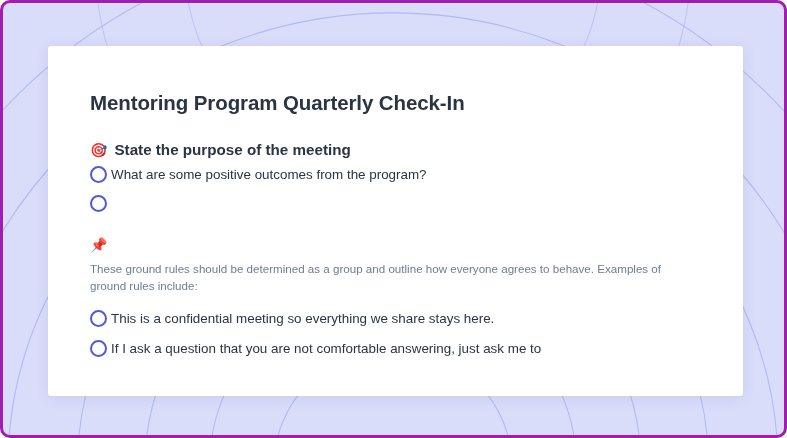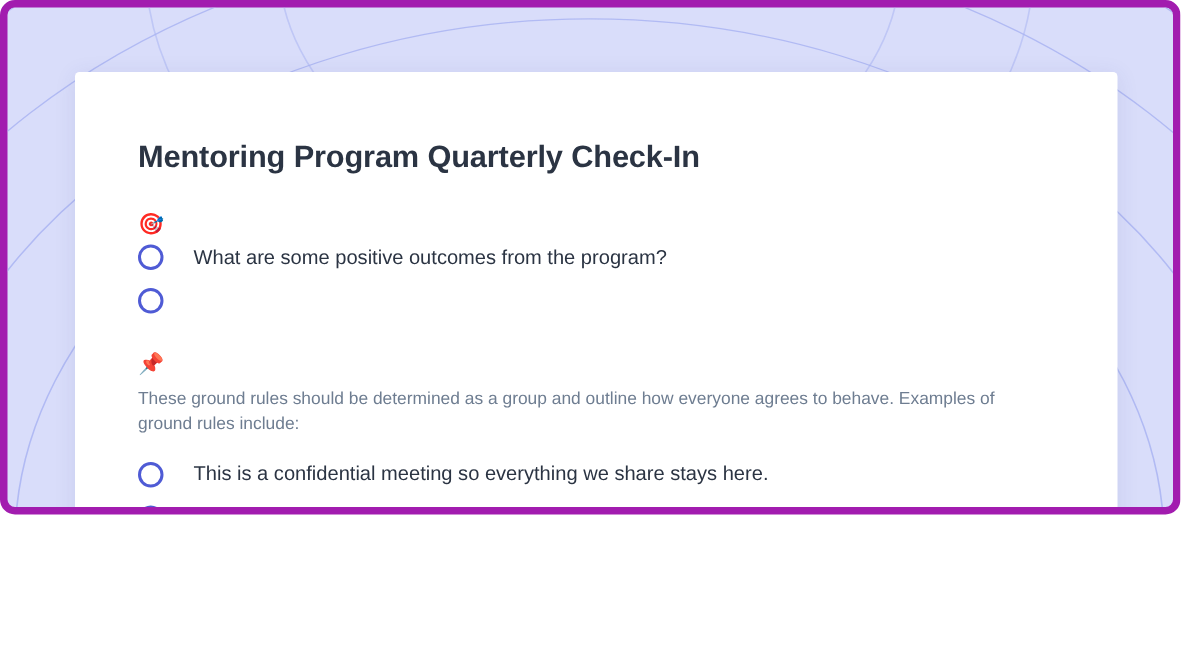--- a/index.html
+++ b/index.html
@@ -18,12 +18,12 @@
   .canvas {
     position: relative;
     width: 787px;
-    height: 343px;
+    height: 438px;
     box-sizing: border-box;
     border-radius: 10px;
     overflow: hidden;
     background: #d9ddfa;
-    border: 5px solid #a21caf;
+    border: 3px solid #a21caf;
   }
 
   

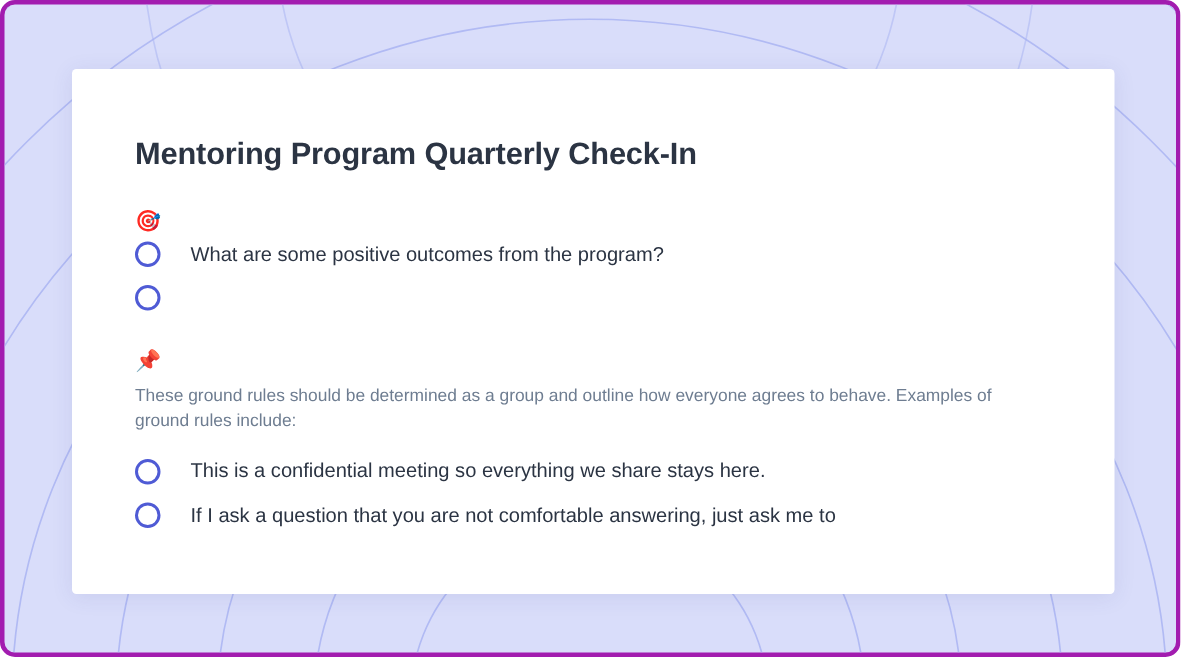--- a/index.html
+++ b/index.html
@@ -150,6 +150,7 @@
       <div class="section section-1">
         <div class="section-heading">
           <span class="emoji">🎯</span>
+          <span>State the purpose of the meeting</span>
         </div>
 
         <ul class="check-list">

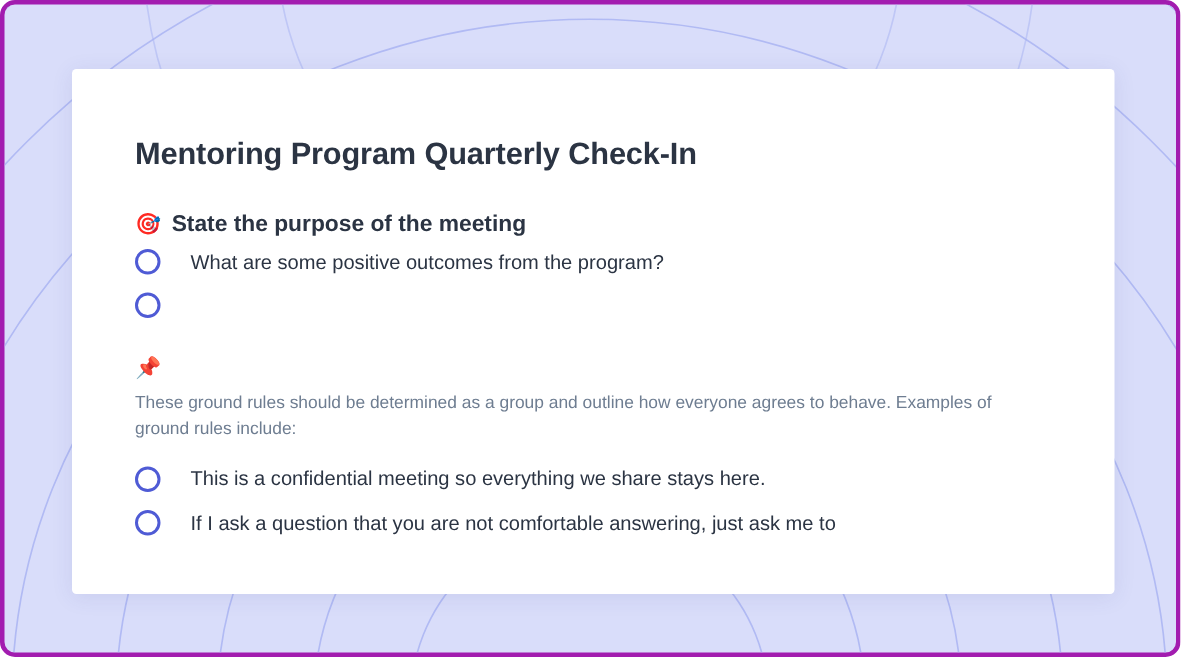--- a/index.html
+++ b/index.html
@@ -94,8 +94,8 @@
   }
   .check-item {
     display: flex;
-    align-items: flex-end;
-    gap: 20px;
+    align-items: flex-start;
+    gap: 4px;
     margin-bottom: 12px;
   }
   .check-item:last-child { margin-bottom: 0; }

